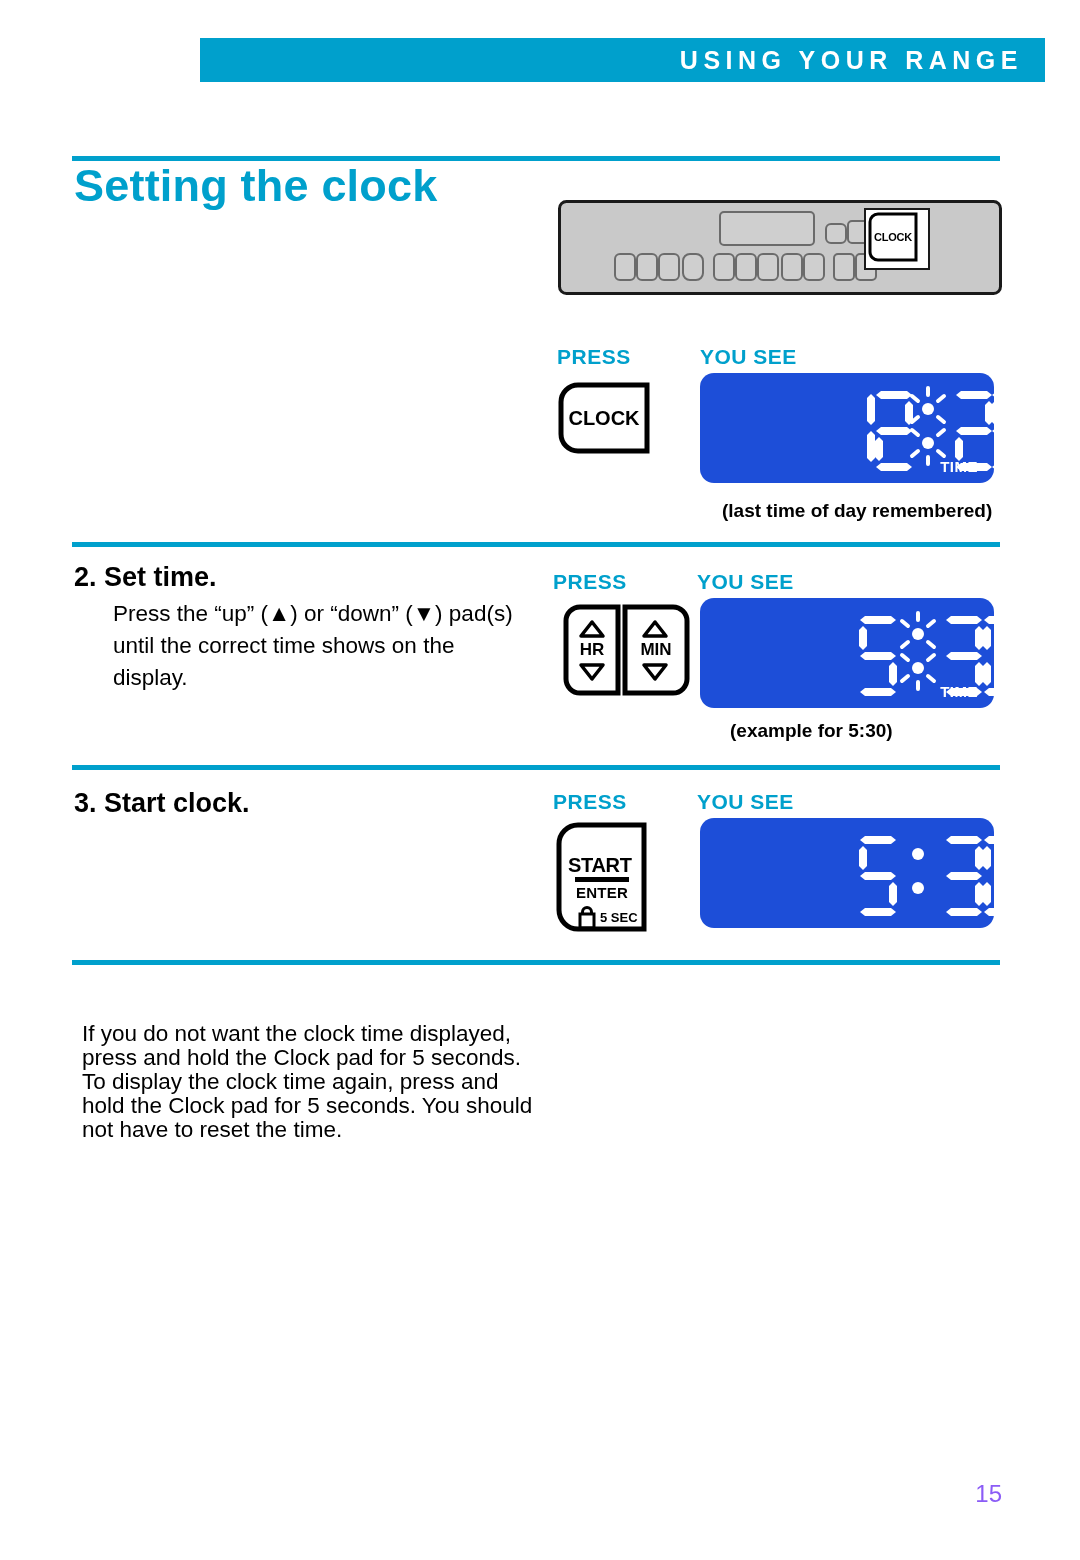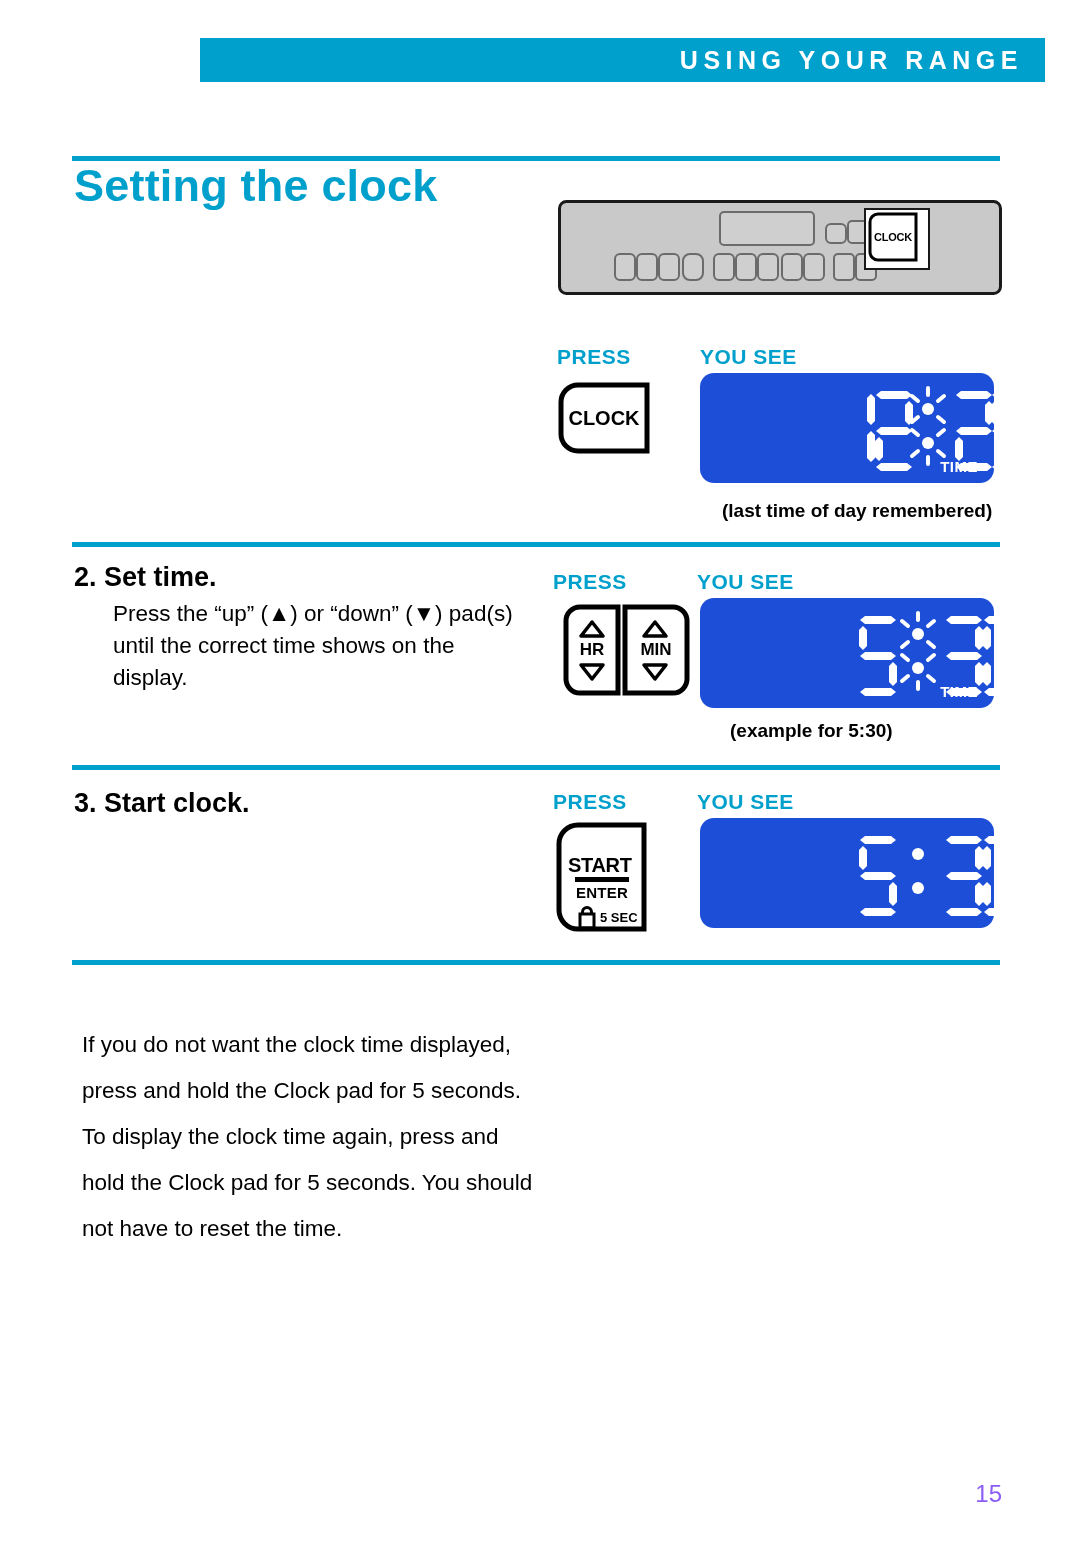--- a/index.html
+++ b/index.html
@@ -136,7 +136,7 @@
   .sub-body {
     position: absolute;
     font-size: 22.5px;
-    line-height: 46px;
+    line-height: 24px;
     color: #000000;
     width: 460px;
   }

